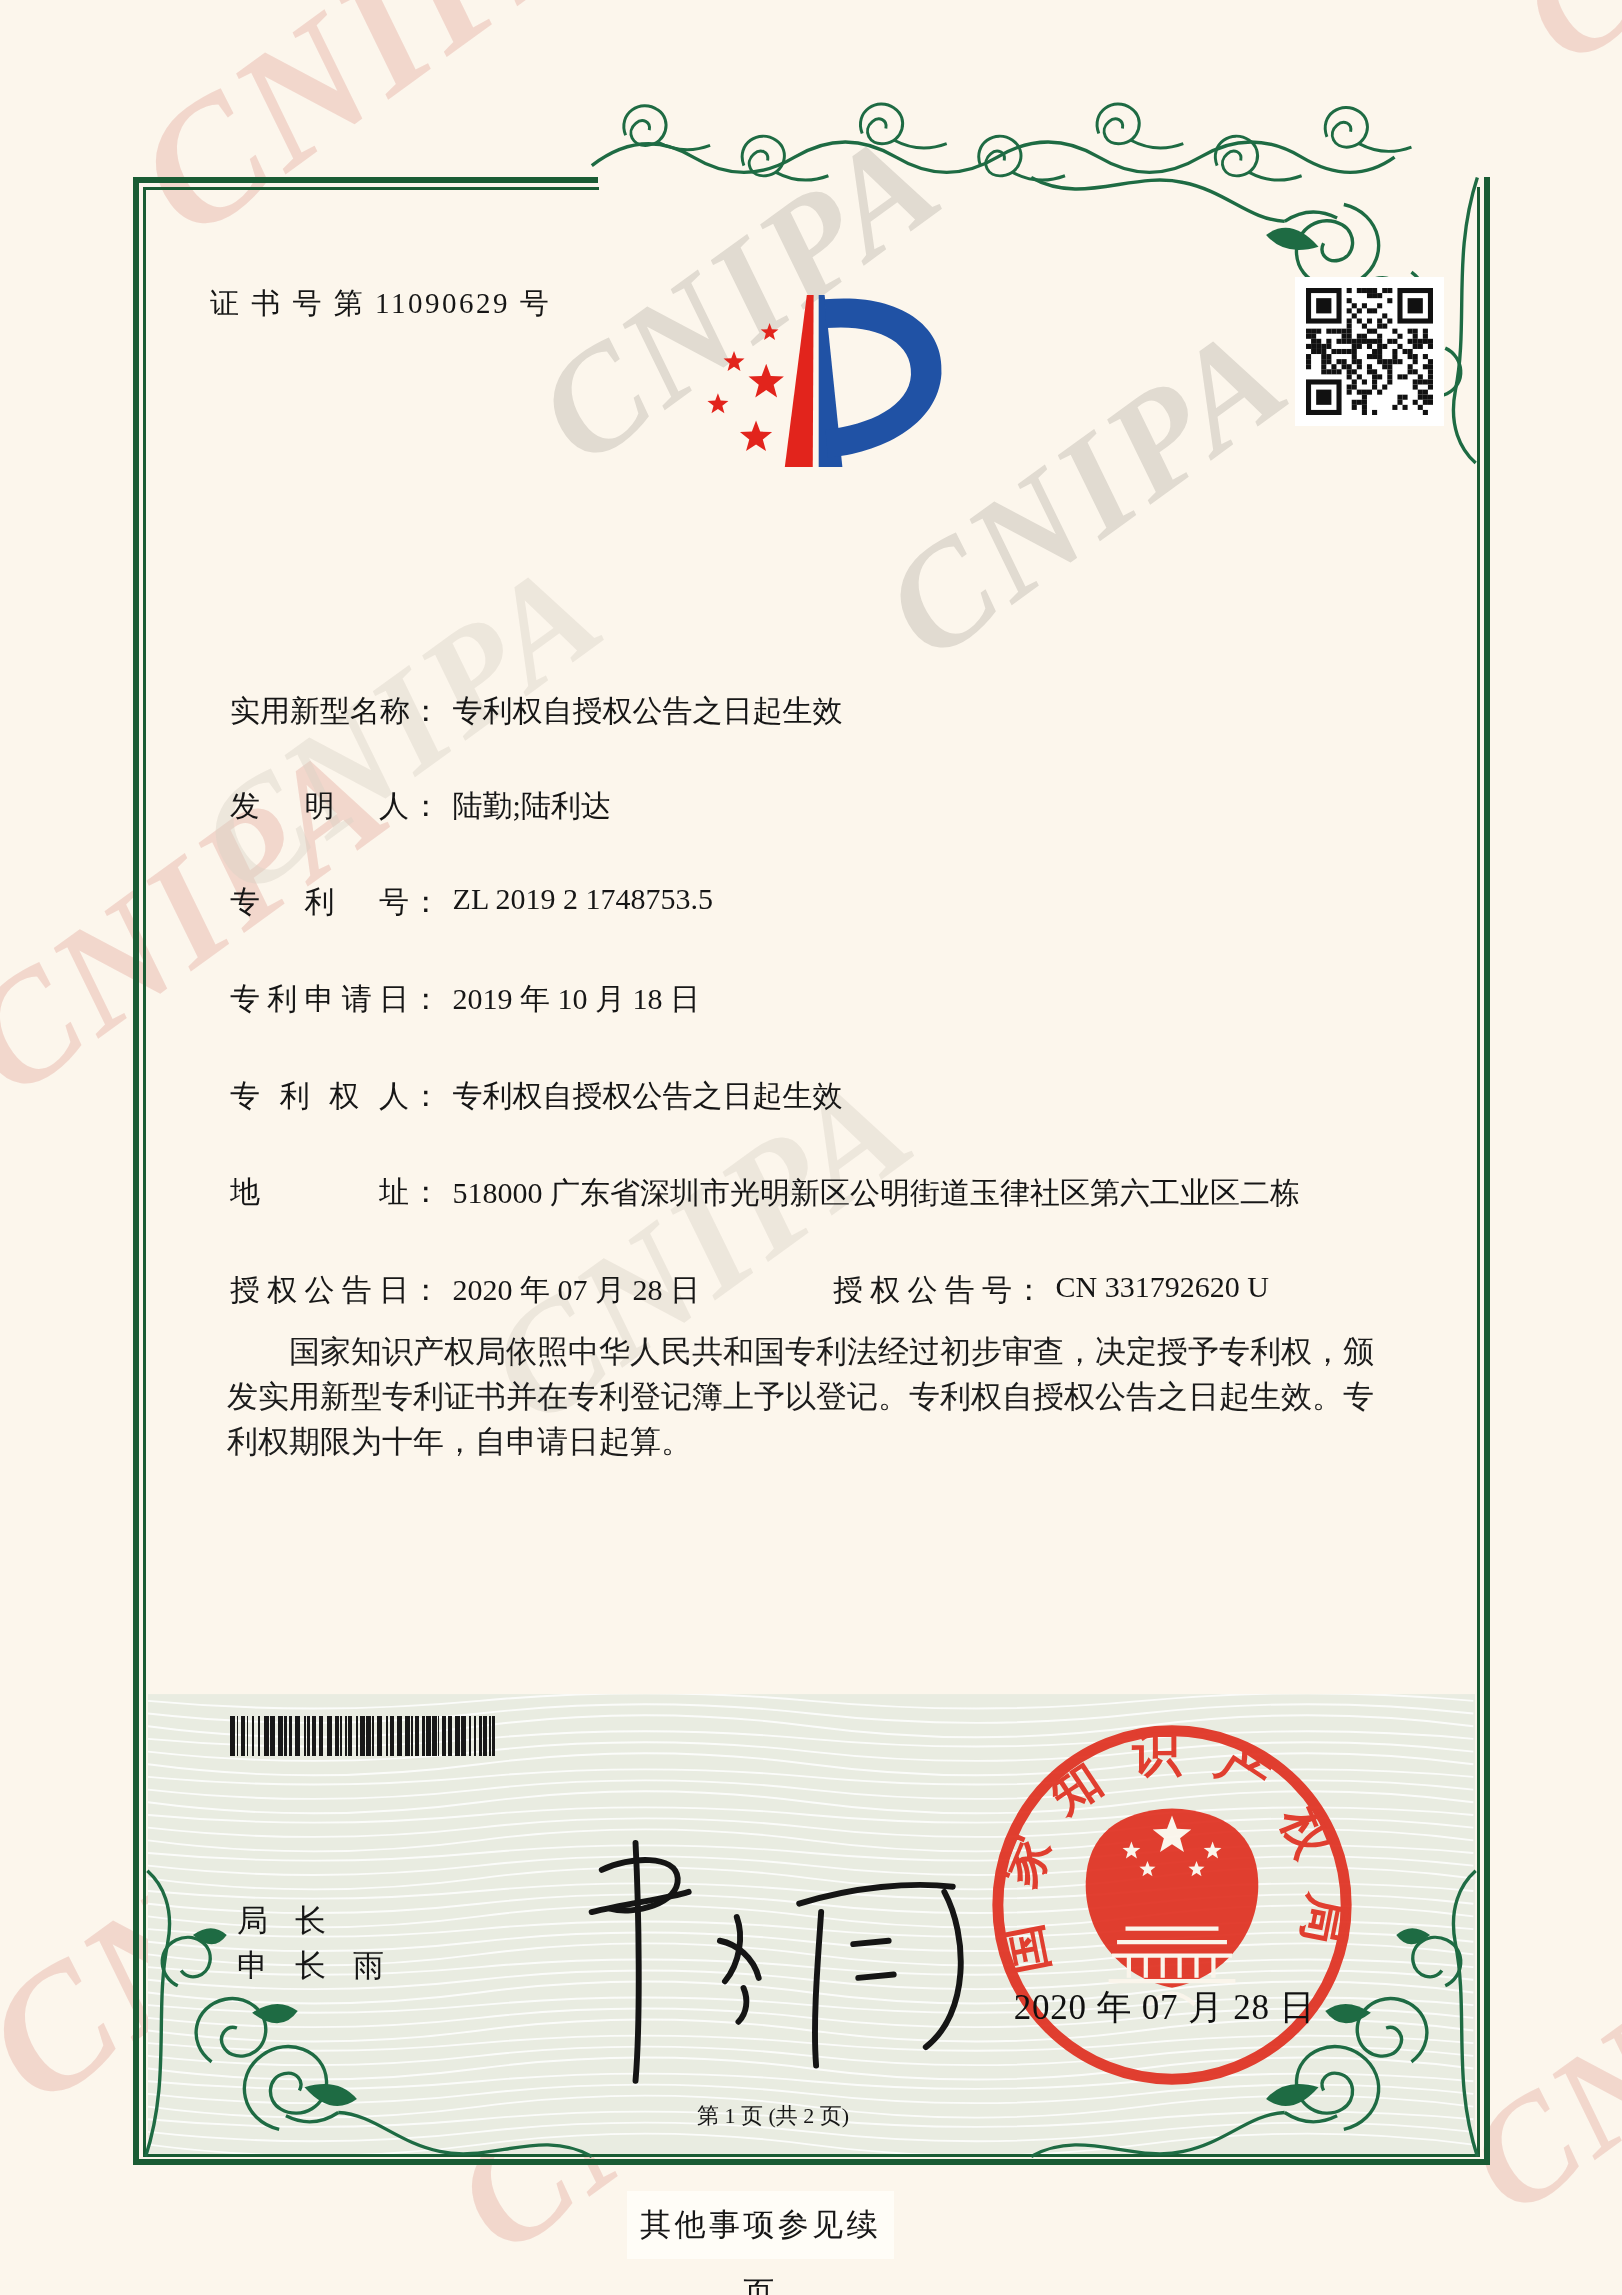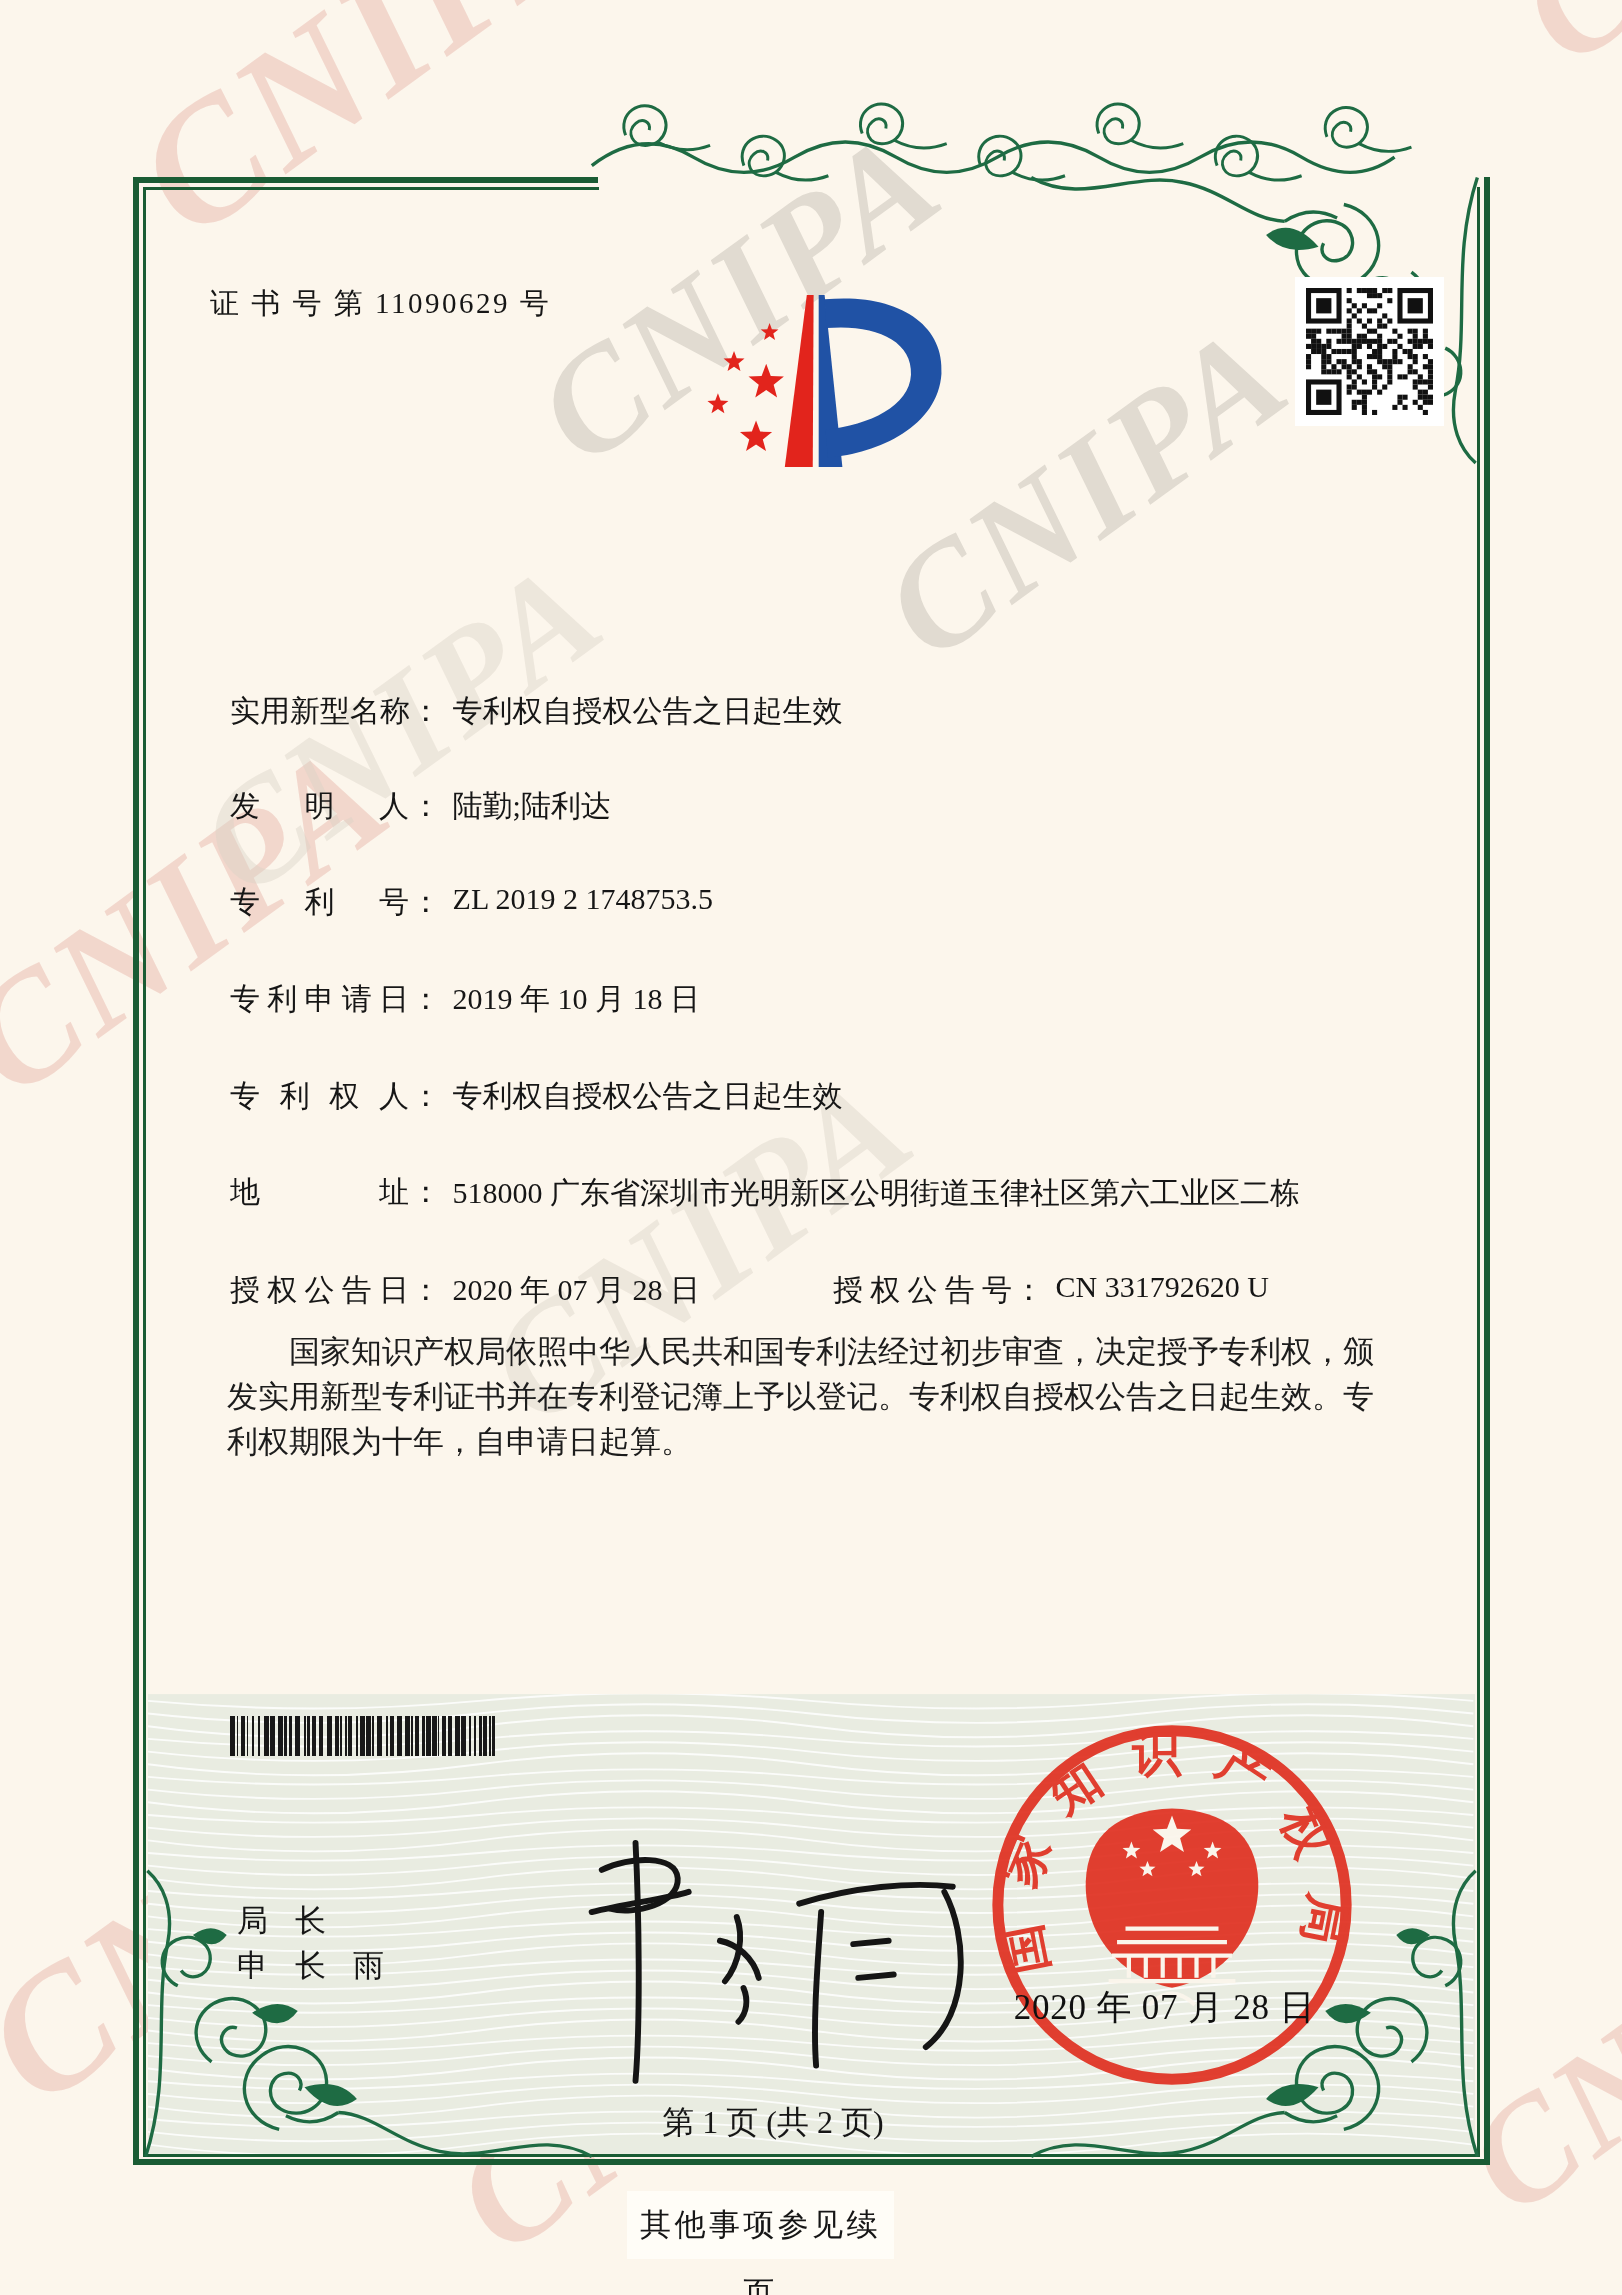--- a/index.html
+++ b/index.html
@@ -55,7 +55,7 @@
              font-size:35px;color:#101010;z-index:7;letter-spacing:0.8px;}
   
   .page-info{position:absolute;left:604px;top:2101px;width:338px;text-align:center;
-             font-size:32px;z-index:5;}
+             font-size:22px;z-index:5;}
   .note-box{position:absolute;left:627px;top:2191px;width:267px;height:68px;background:#fffdf7;
             z-index:5;text-align:center;line-height:68px;font-size:31px;letter-spacing:3.4px;}
 </style>

